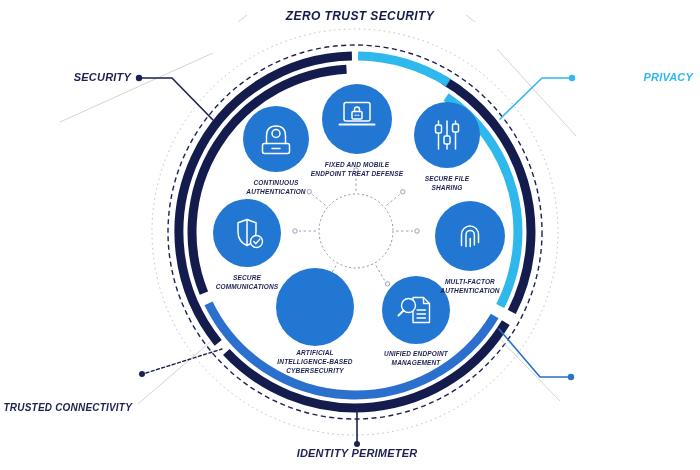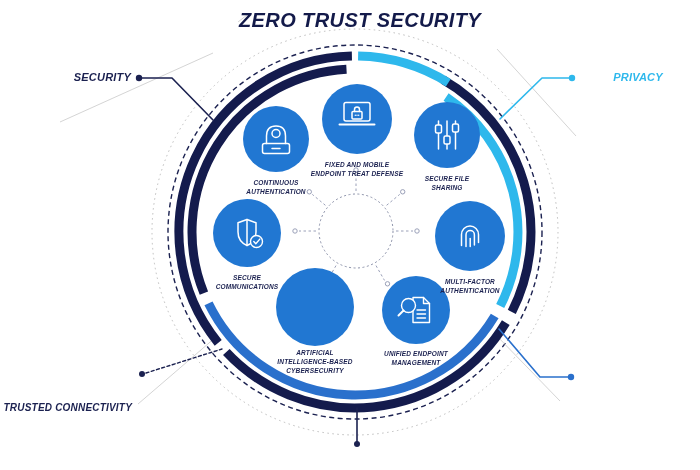--- a/index.html
+++ b/index.html
@@ -9,7 +9,7 @@
   }
   .stage svg{position:absolute;left:0;top:0;}
   .lbl{position:absolute;font-style:italic;font-weight:700;color:#1b2150;}
-  .title{left:150px;top:9px;width:420px;text-align:center;font-size:20px;letter-spacing:.4px;color:#131a4a;}
+  .title{left:150px;top:9px;width:420px;text-align:center;font-size:12px;letter-spacing:.4px;color:#131a4a;}
   .callout{font-size:11px;letter-spacing:.2px;}
   .co-security{left:26px;top:71px;width:105px;text-align:right;}
   .co-privacy{left:583px;top:71px;width:110px;text-align:center;color:#2eb8ec;}

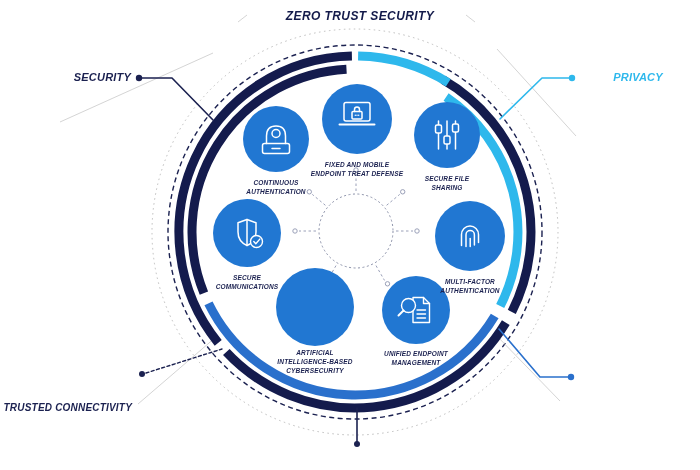--- a/index.html
+++ b/index.html
@@ -12,7 +12,7 @@
   .title{left:150px;top:9px;width:420px;text-align:center;font-size:12px;letter-spacing:.4px;color:#131a4a;}
   .callout{font-size:11px;letter-spacing:.2px;}
   .co-security{left:26px;top:71px;width:105px;text-align:right;}
-  .co-privacy{left:583px;top:71px;width:110px;text-align:center;color:#2eb8ec;}
+  .co-privacy{left:583px;top:71px;width:110px;text-align:right;color:#2eb8ec;}
   .co-trusted{left:0px;top:366px;width:132px;text-align:right;font-size:10px;margin-top:36px;}
   .co-control{left:583px;top:370px;width:110px;text-align:left;color:#2a70cc;}
   .co-identity{left:257px;top:447px;width:200px;text-align:center;}

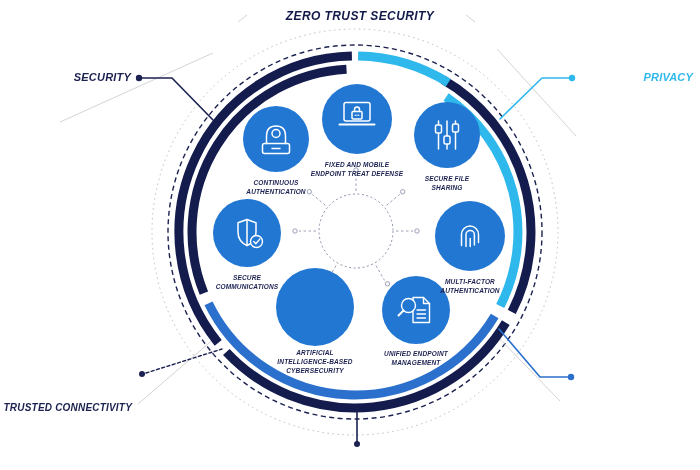--- a/index.html
+++ b/index.html
@@ -170,6 +170,7 @@
   <div class="lbl callout co-security">SECURITY</div>
   <div class="lbl callout co-privacy">PRIVACY</div>
   <div class="lbl callout co-trusted">TRUSTED CONNECTIVITY</div>
+  <div class="lbl callout co-identity">IDENTITY PERIMETER</div>
 
   <div class="nodelbl" style="left:206px;top:179px;">
     <div>CONTINUOUS</div>

